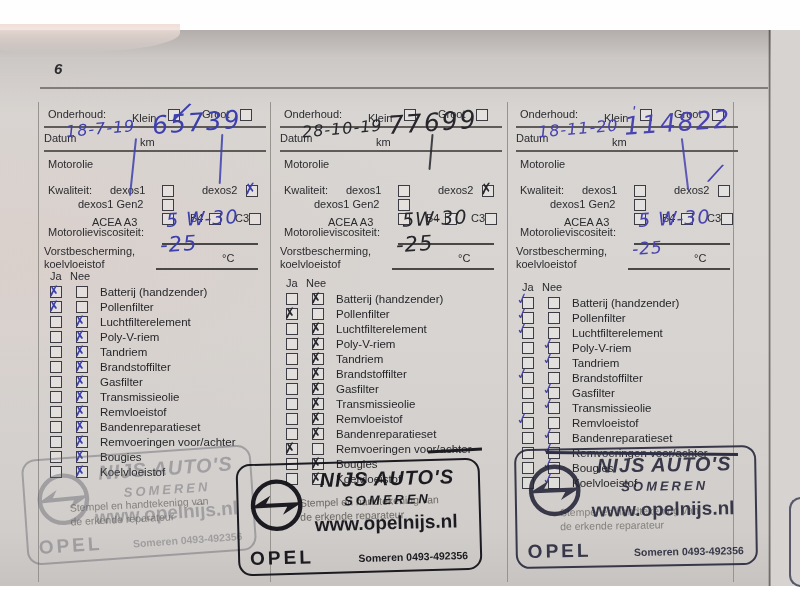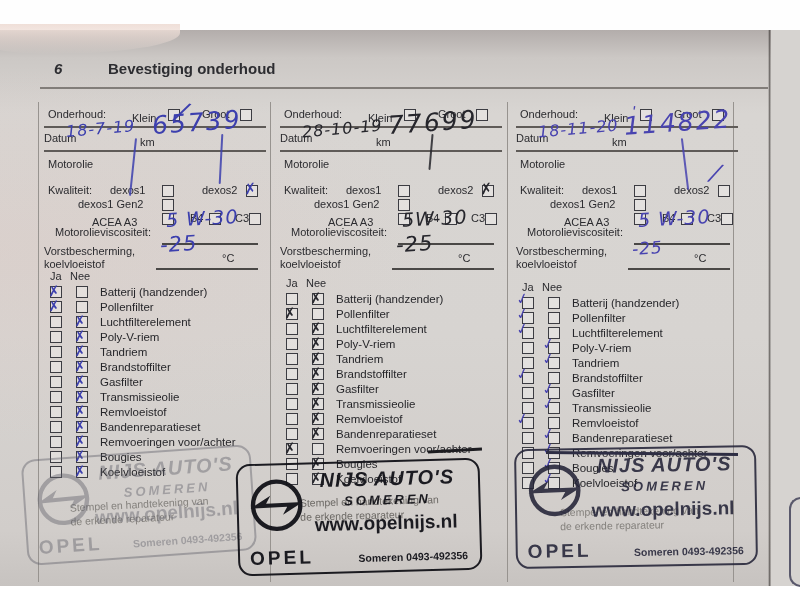--- a/index.html
+++ b/index.html
@@ -102,7 +102,6 @@
   <div class="strip-bottom"></div>
 
   <div class="header-num">6</div>
-  <div class="header-title">Bevestiging onderhoud</div>
   <div class="header-rule"></div>
   <div class="separator sep-0"></div>
   <div class="separator sep-1"></div>

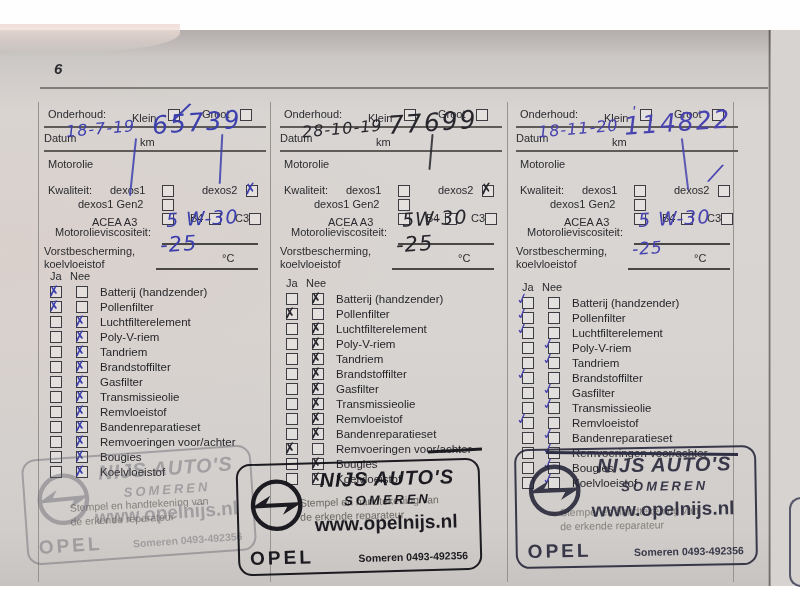--- a/index.html
+++ b/index.html
@@ -43,7 +43,7 @@
   .l-acea{left:48px;top:112px}.b-acea{left:118px;top:109px}
   .l-b4{left:146px;top:108px}.b-b4{left:165px;top:109px}
   .l-c3{left:191px;top:108px}.b-c3{left:205px;top:109px}
-  .l-visc{left:11px;top:122px}
+  .l-visc{left:4px;top:122px}
   .visc-line{position:absolute;left:118px;top:139px;width:96px;height:1.5px;background:#4a4846;}
   .l-vorst1{left:0;top:141px}
   .l-vorst2{left:0;top:154px}

